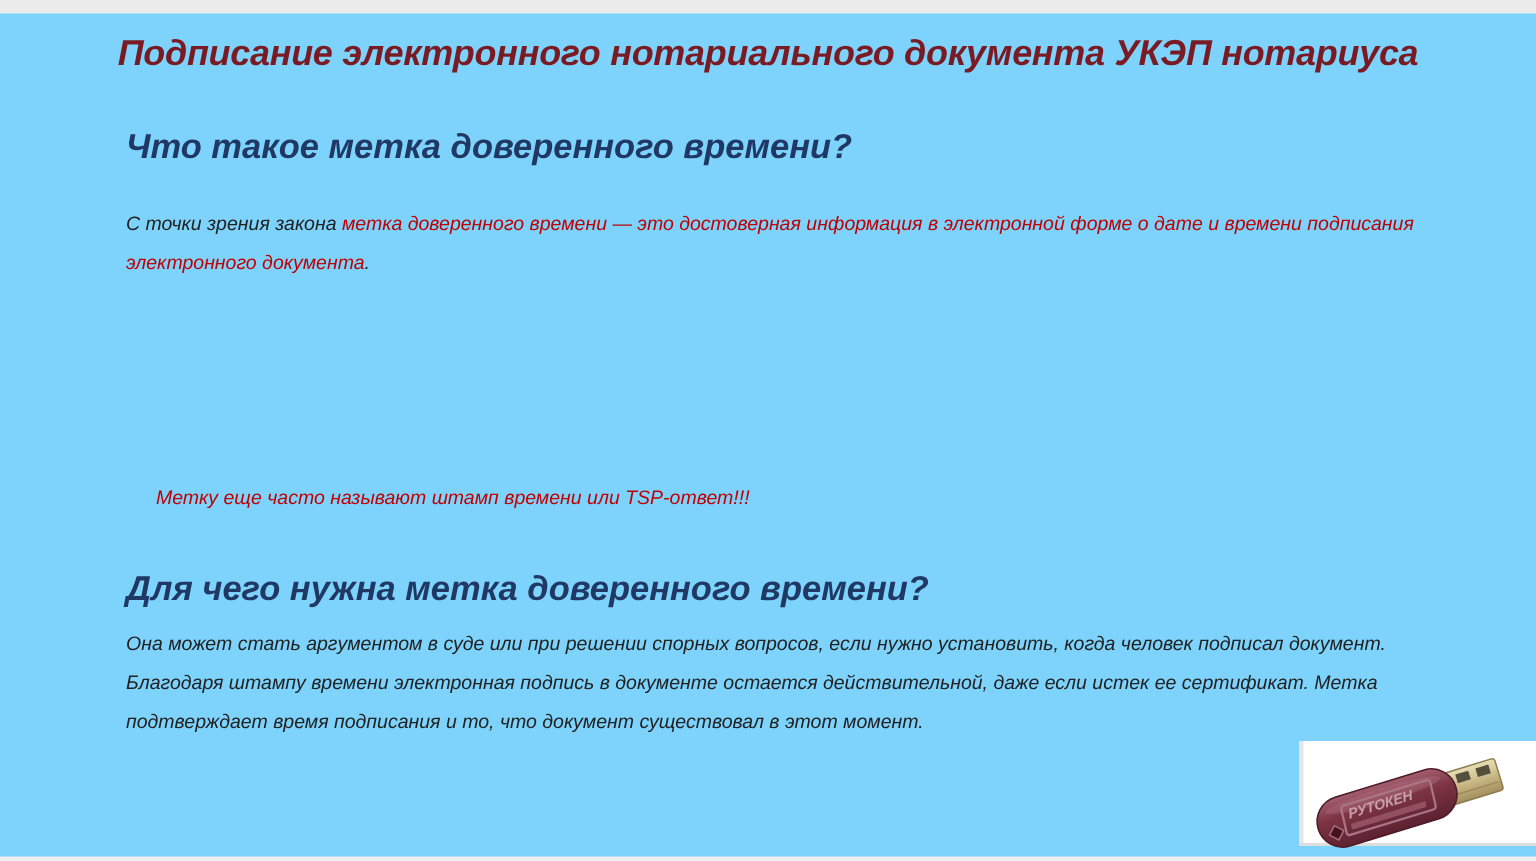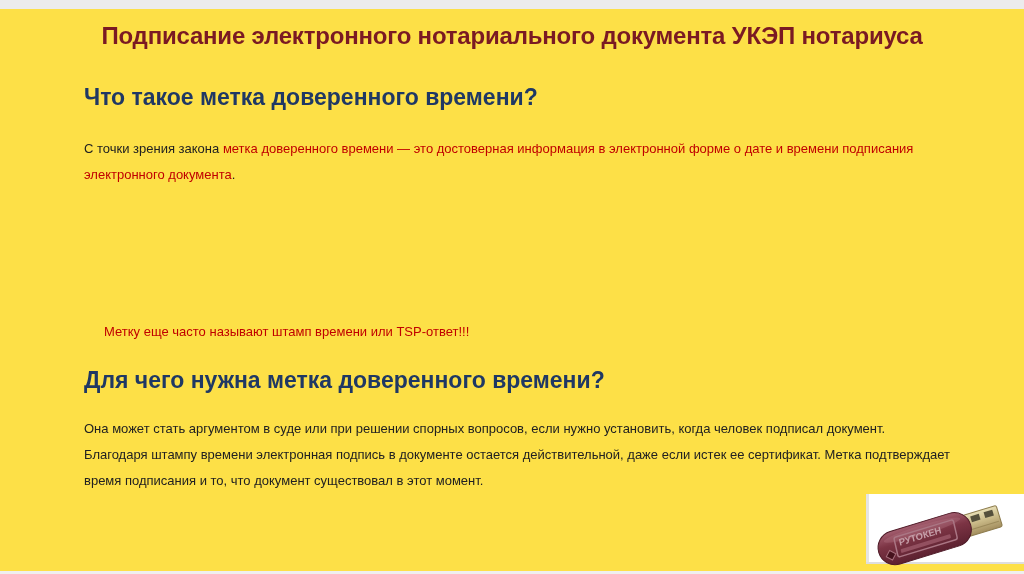--- a/index.html
+++ b/index.html
@@ -17,7 +17,8 @@
   .slide {
     position: absolute;
     inset: 0;
-    background: #fde047;
+    background: #7dd3fc;
+    font-style: italic;
   }
   .edge-top {
     position: absolute;

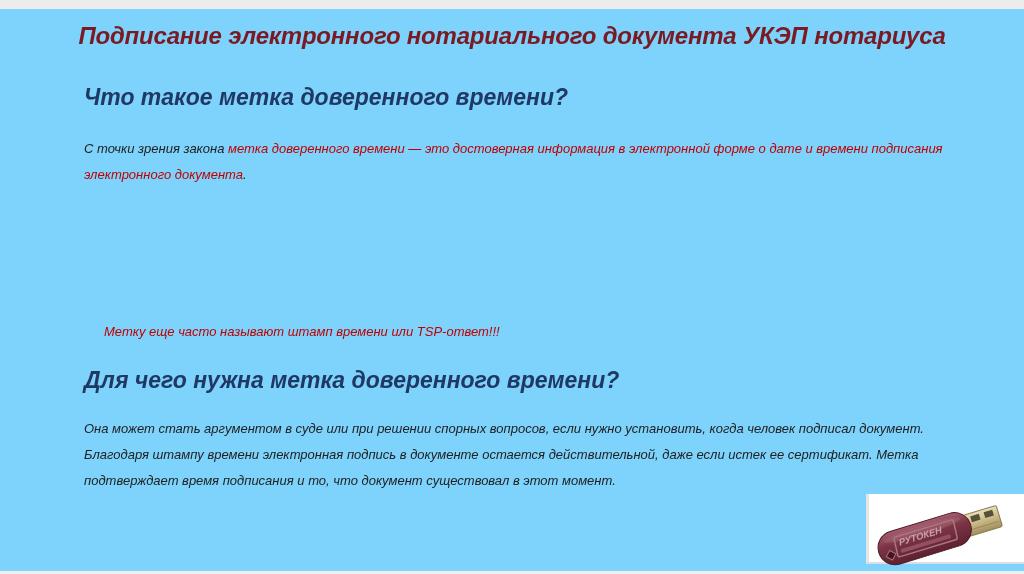--- a/index.html
+++ b/index.html
@@ -69,7 +69,7 @@
   .block-definition { top: 136px; }
   .block-attachment { top: 254px; }
   .block-alias { top: 319px; color: #c00000; margin-left: 20px; }
-  .q2 { top: 368px; }
+  .q2 { top: 380px; }
   .block-benefit { top: 416px; }
   .t-red { color: #c00000; }
   .t-black { color: #212121; }

